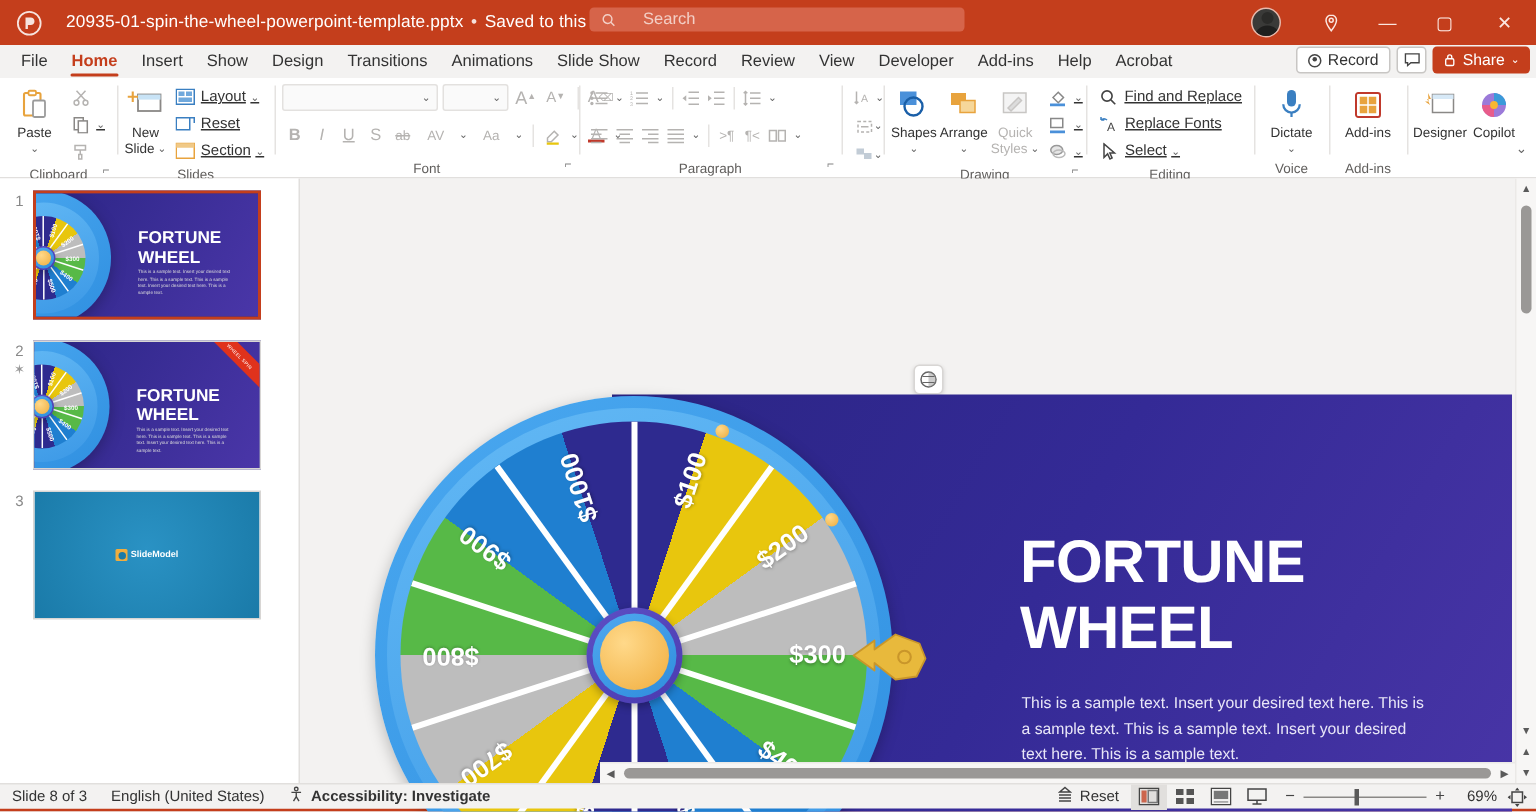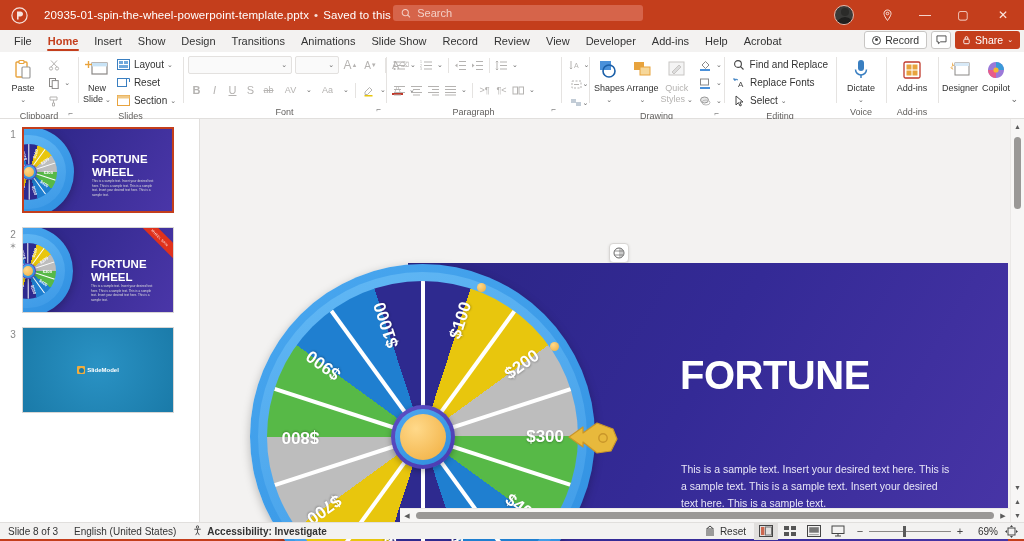--- a/index.html
+++ b/index.html
@@ -29,7 +29,7 @@
   .tb-search {
     position: absolute; left: 393px; top: 5px; width: 250px; height: 16px;
     background: #d6644a; border-radius: 3px; display: flex; align-items: center;
-    padding: 0 8px; gap: 6px;
+    padding: 0 8px; gap: 18px;
   }
   .tb-search input {
     background: transparent; border: none; outline: none; color: #fff;

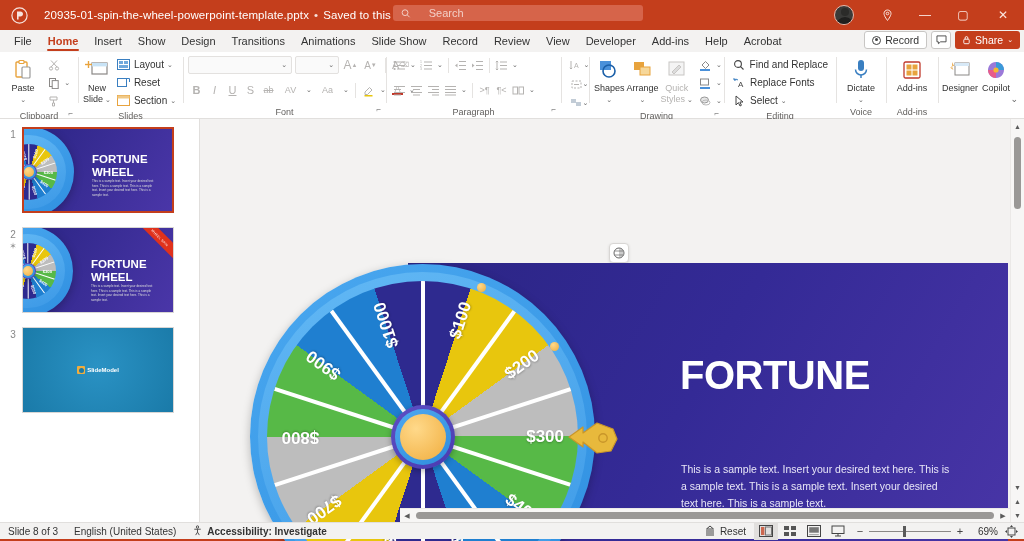--- a/index.html
+++ b/index.html
@@ -108,7 +108,7 @@
   .smallcol { display: flex; flex-direction: column; gap: 1px; padding-top: 1px; }
   .smallbtn {
     display: flex; align-items: center; gap: 3px; font-size: 10px; color: #333;
-    height: 17px; padding: 0 3px; border-radius: 2px; white-space: nowrap;
+    height: 17px; padding: 0 3px; border-radius: 2px; white-space: nowrap; text-decoration: underline;
   }
   .smallbtn.dis { color: #b5b3b1; }
   .chev { font-size: 7px; color: #666; }

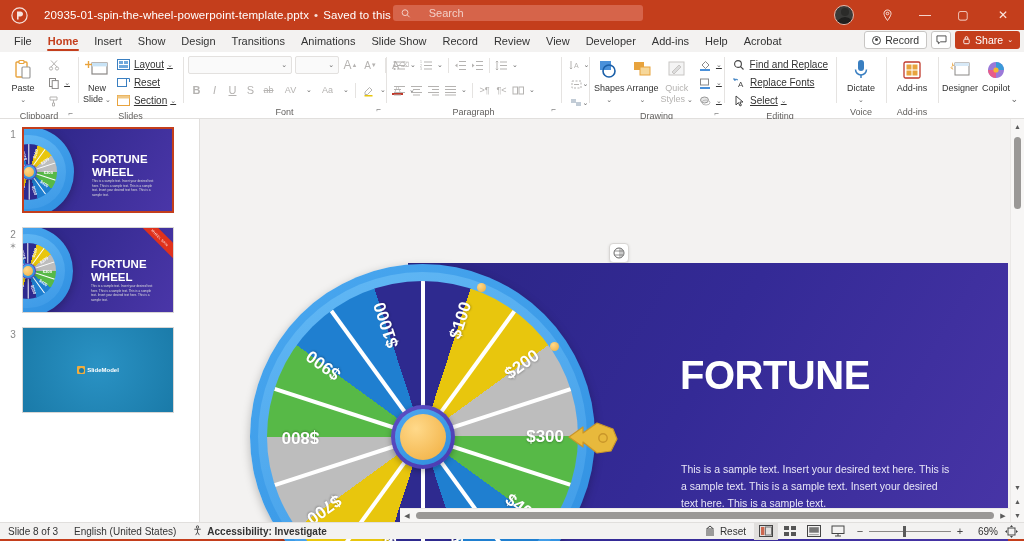--- a/index.html
+++ b/index.html
@@ -975,6 +975,7 @@
 
         <div class="slide-title">
           <div>FORTUNE</div>
+          <div>WHEEL</div>
         </div>
         <div class="slide-body">This is a sample text. Insert your desired text here. This is a sample text. This is a sample text. Insert your desired text here. This is a sample text.</div>
       </div>

